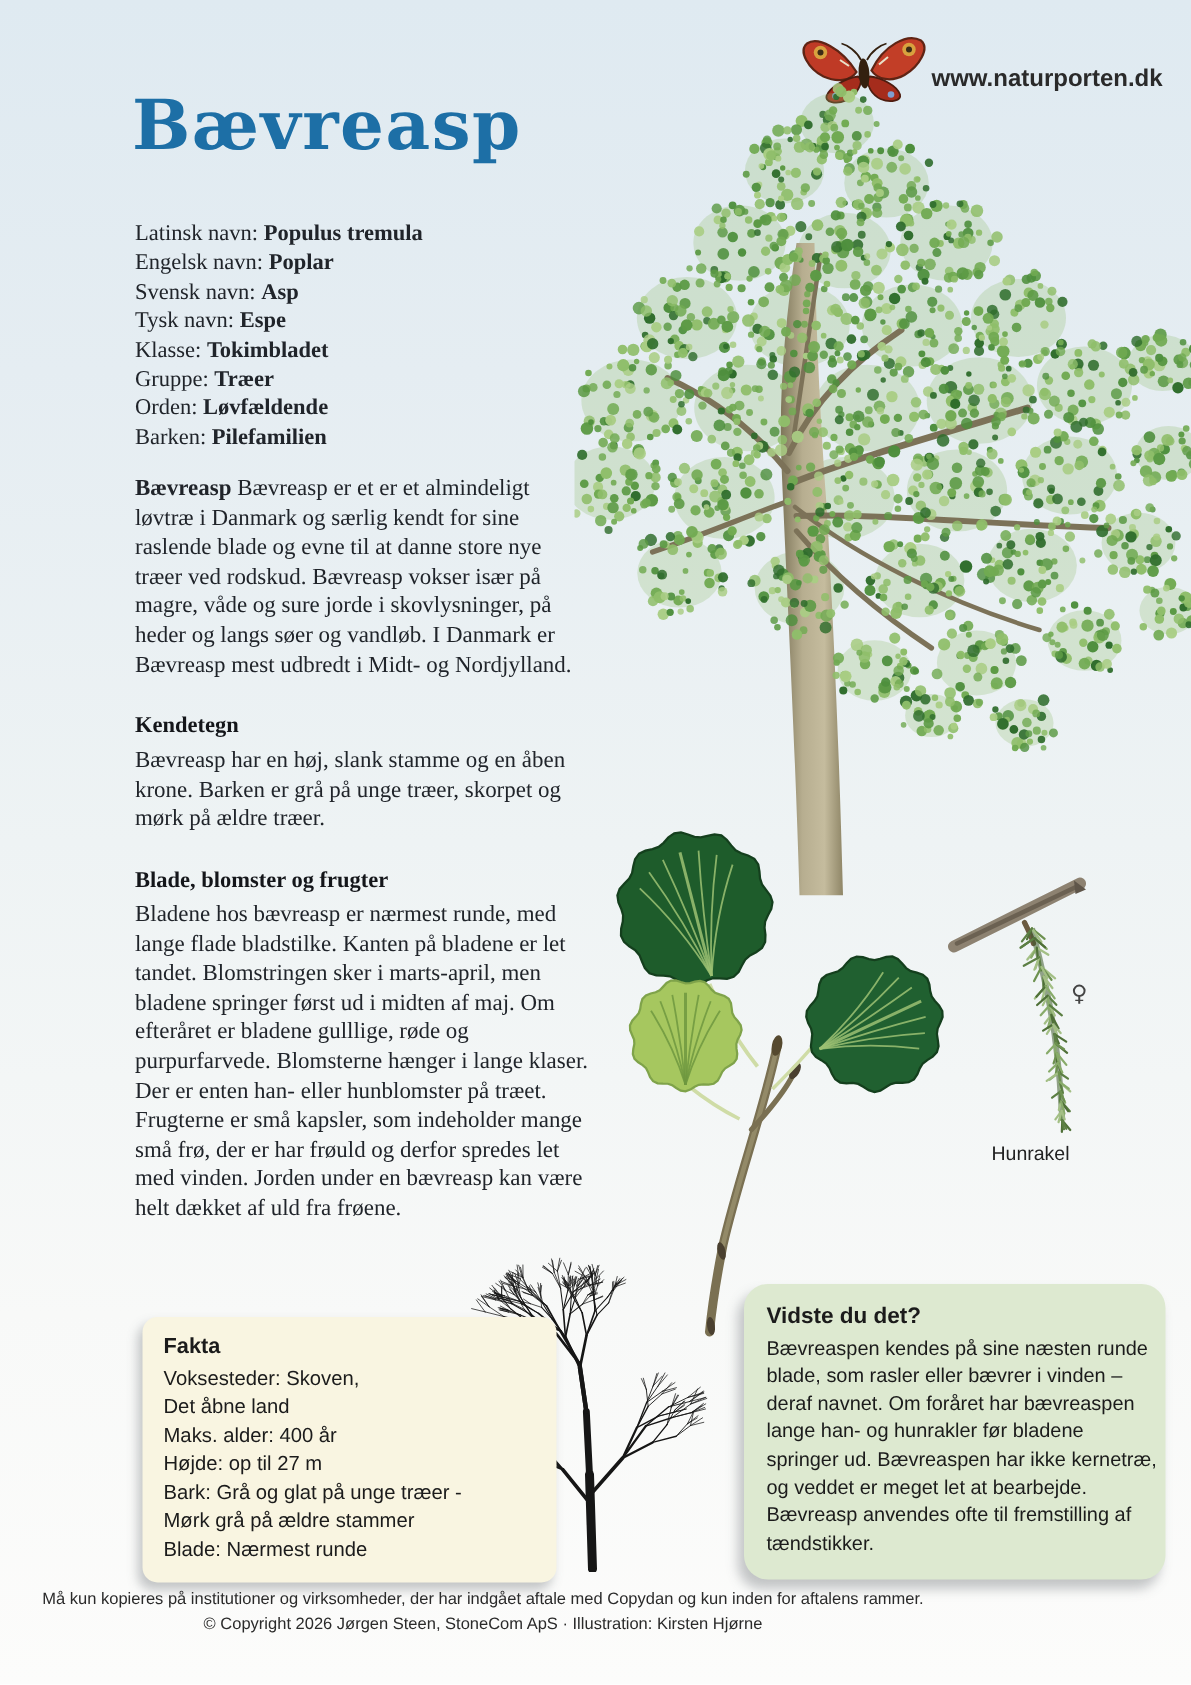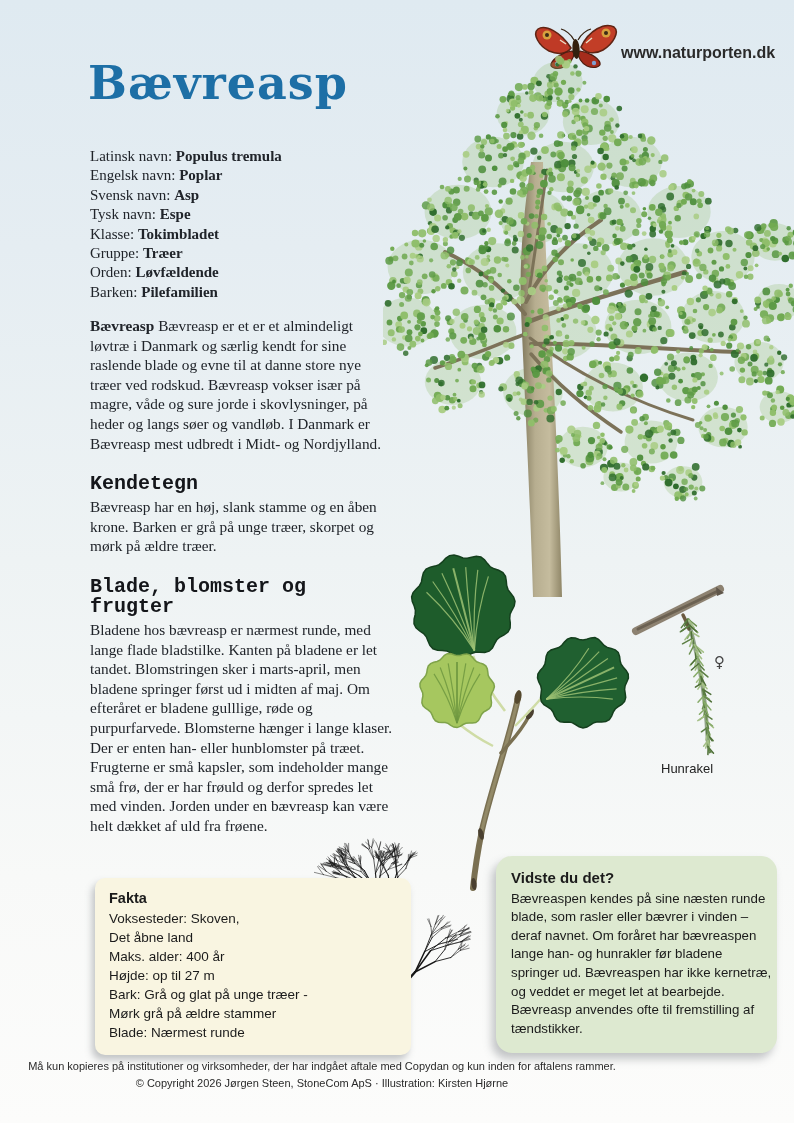--- a/index.html
+++ b/index.html
@@ -22,7 +22,7 @@
   .name-row b{font-weight:bold;}
   .leftcol{position:absolute; left:90px; top:316px; width:305px; font-size:15.3px; line-height:19.6px;}
   .leftcol p{margin:0 0 21px 0;}
-  .leftcol h2{font-size:20px; line-height:20px; margin:0 0 3px 0; font-weight:bold; color:#14161a;font-family:Liberation Mono, monospace;}
+  .leftcol h2{font-size:15px; line-height:20px; margin:0 0 3px 0; font-weight:bold; color:#14161a;}
   .lead{font-weight:bold;}
   .big-tree{position:absolute; left:383px; top:52px; width:411px; height:545px;}
   .twig-leaves{position:absolute; left:385px; top:548px; width:270px; height:345px;}

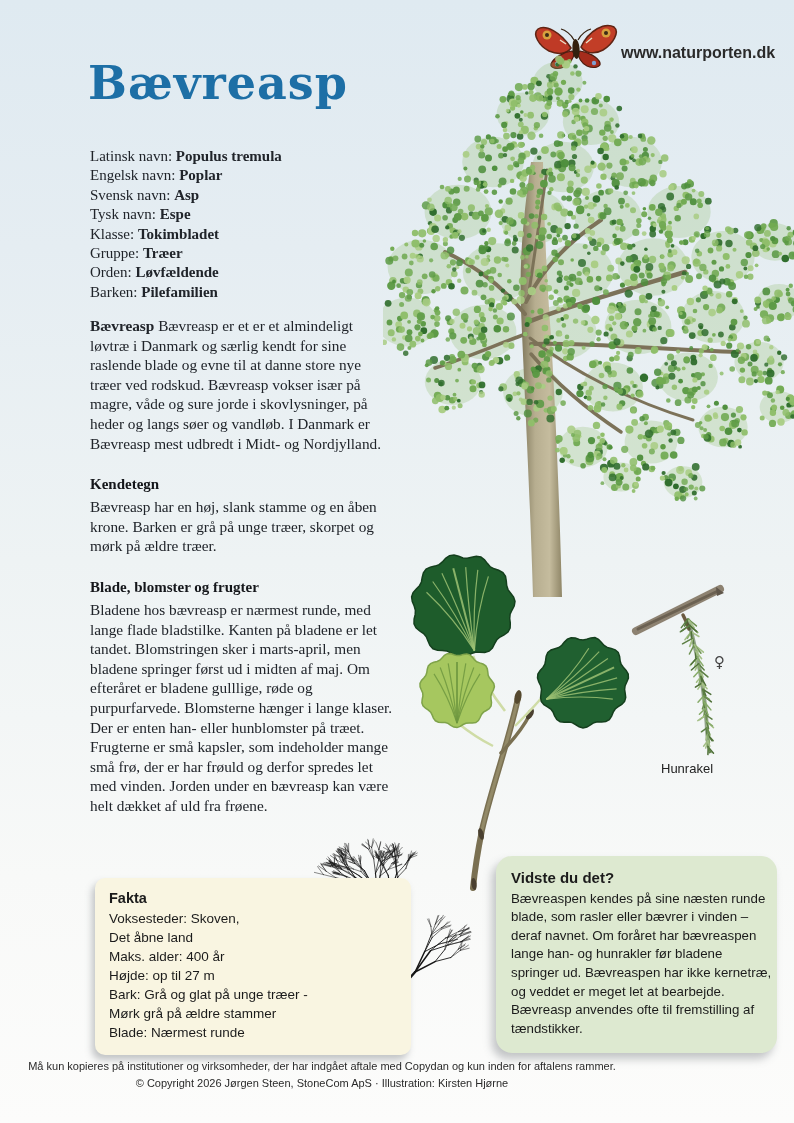--- a/index.html
+++ b/index.html
@@ -31,7 +31,7 @@
   .catkin-label{position:absolute; left:661px; top:761px; font-family:"Liberation Sans", sans-serif; font-size:13px; color:#222;}
   .bare-tree{position:absolute; left:300px; top:798px; width:195px; height:250px;}
   .fakta{
-    position:absolute; left:95px; top:878px; width:316px; box-sizing:border-box;
+    position:absolute; left:95px; top:878px; width:276px; box-sizing:border-box;
     background:#f9f5e1; border-radius:10px; padding:11px 14px 13px 14px;
     box-shadow:-3px 5px 7px rgba(90,95,100,0.35);
     font-family:"Liberation Sans", sans-serif; font-size:13.5px; line-height:19px; color:#1b1b1b;

